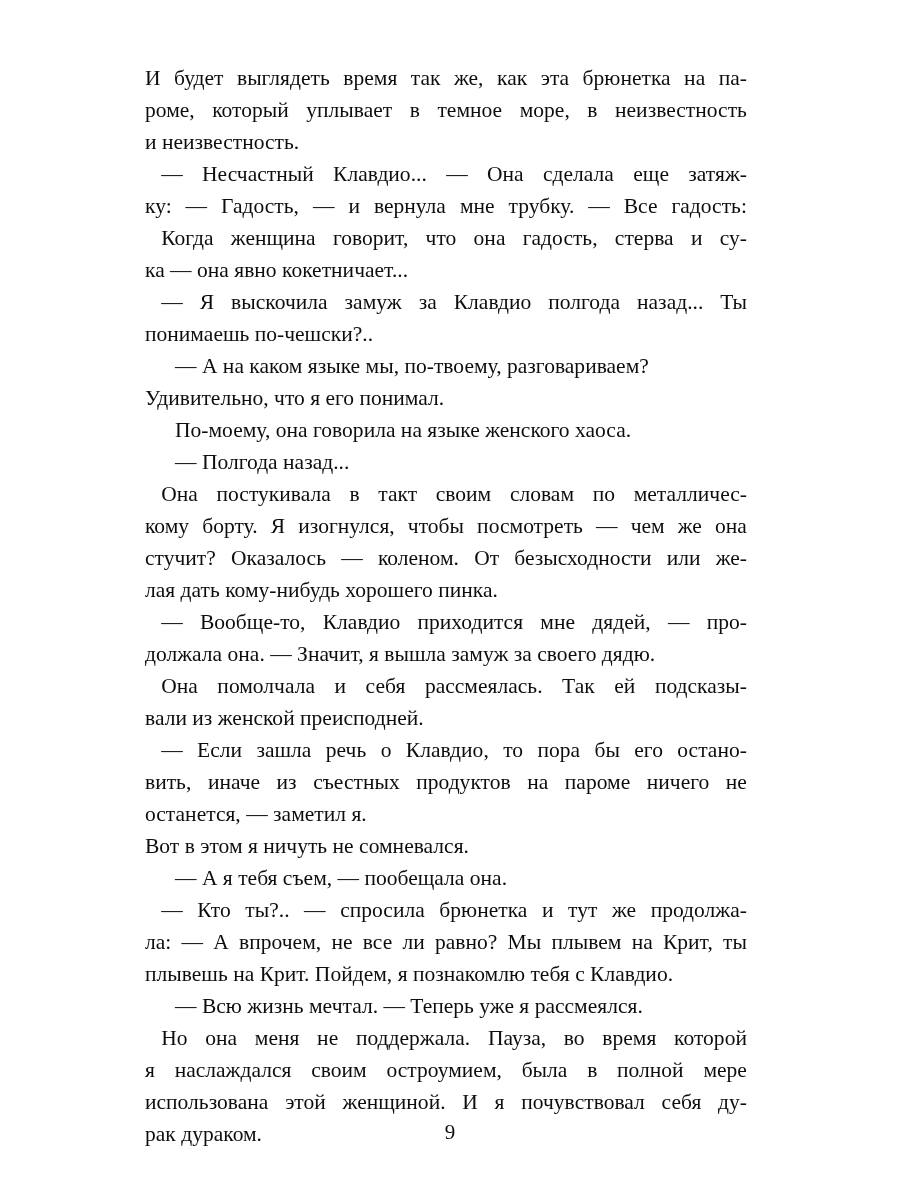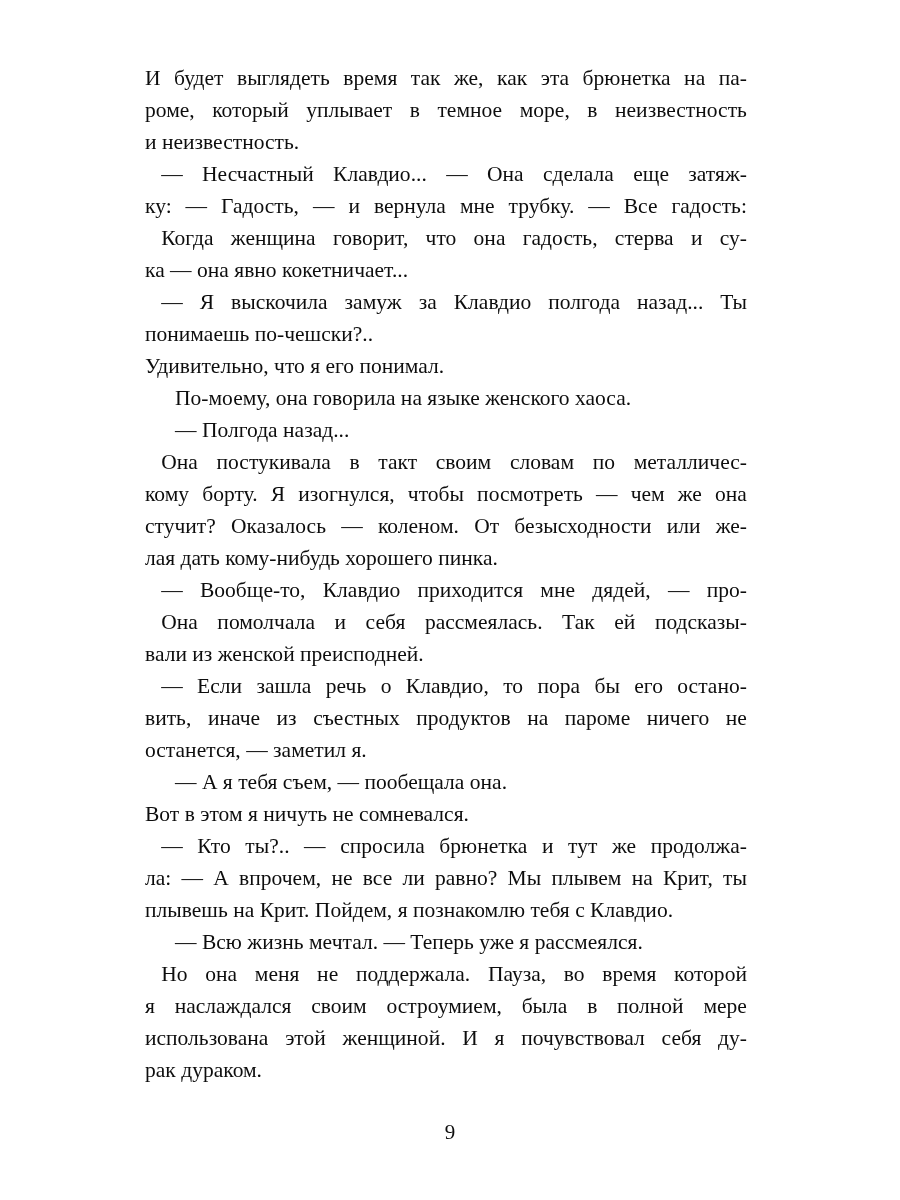--- a/index.html
+++ b/index.html
@@ -151,6 +151,9 @@
         <span class="line">понимаешь по-чешски?..</span>
       </div>
       <div class="para">
+        <span class="line indent">— А на каком языке мы, по-твоему, разговариваем?</span>
+      </div>
+      <div class="para">
         <span class="line">Удивительно, что я его понимал.</span>
         <span class="line indent">По-моему, она говорила на языке женского хаоса.</span>
       </div>

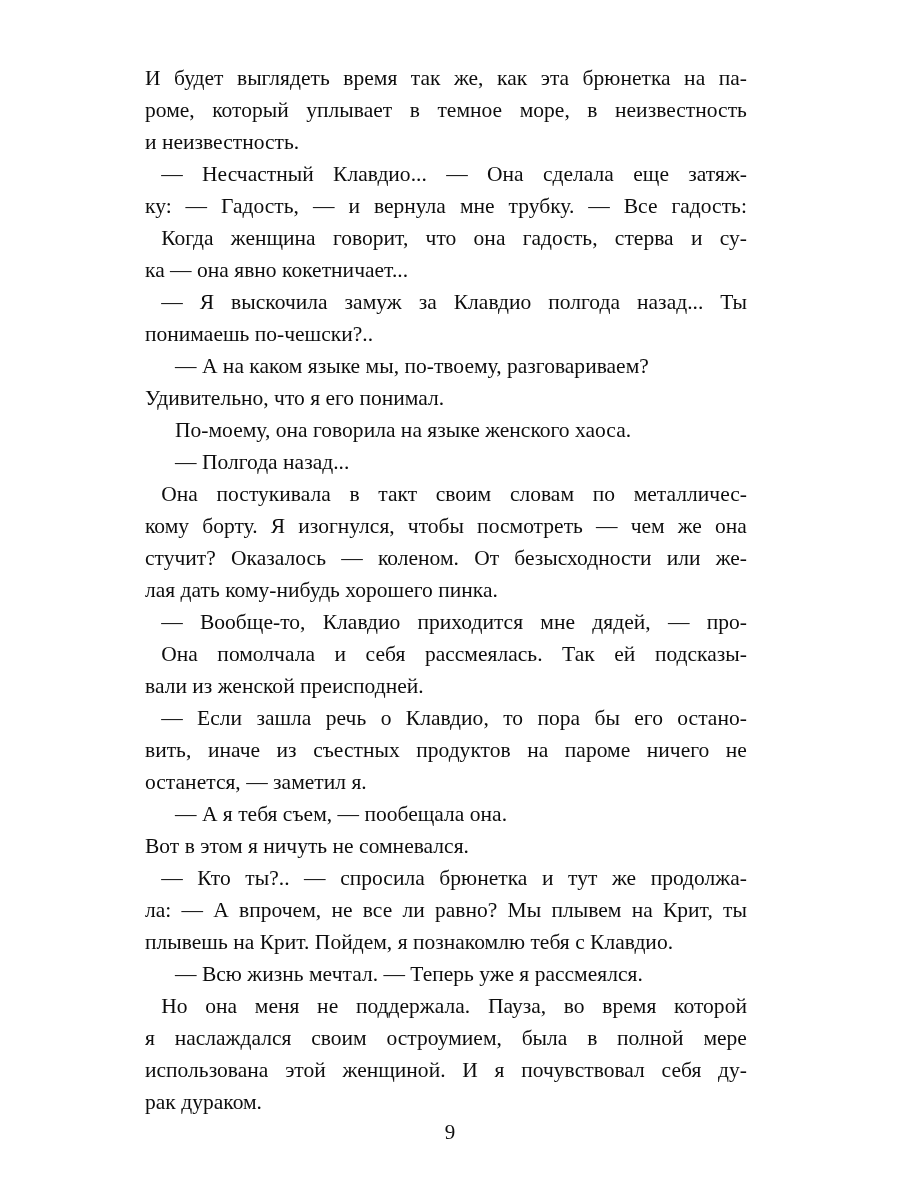--- a/index.html
+++ b/index.html
@@ -206,6 +206,7 @@
           <span class="w">—</span>
           <span class="w">про-</span>
         </span>
+        <span class="line">должала она. — Значит, я вышла замуж за своего дядю.</span>
       </div>
       <div class="para">
         <span class="line justify">

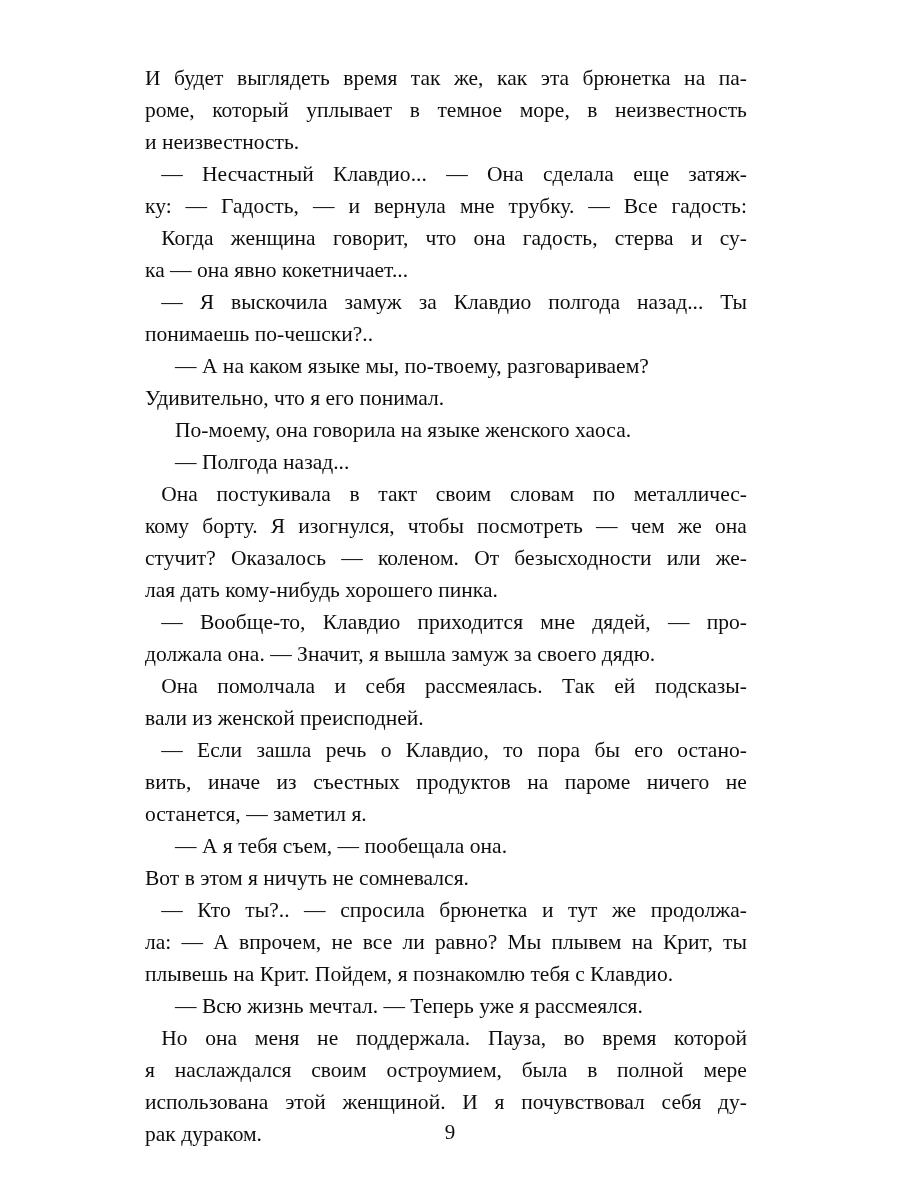--- a/index.html
+++ b/index.html
@@ -249,8 +249,8 @@
         <span class="line">останется, — заметил я.</span>
       </div>
       <div class="para">
+        <span class="line">Вот в этом я ничуть не сомневался.</span>
         <span class="line indent">— А я тебя съем, — пообещала она.</span>
-        <span class="line">Вот в этом я ничуть не сомневался.</span>
       </div>
       <div class="para">
         <span class="line justify">

